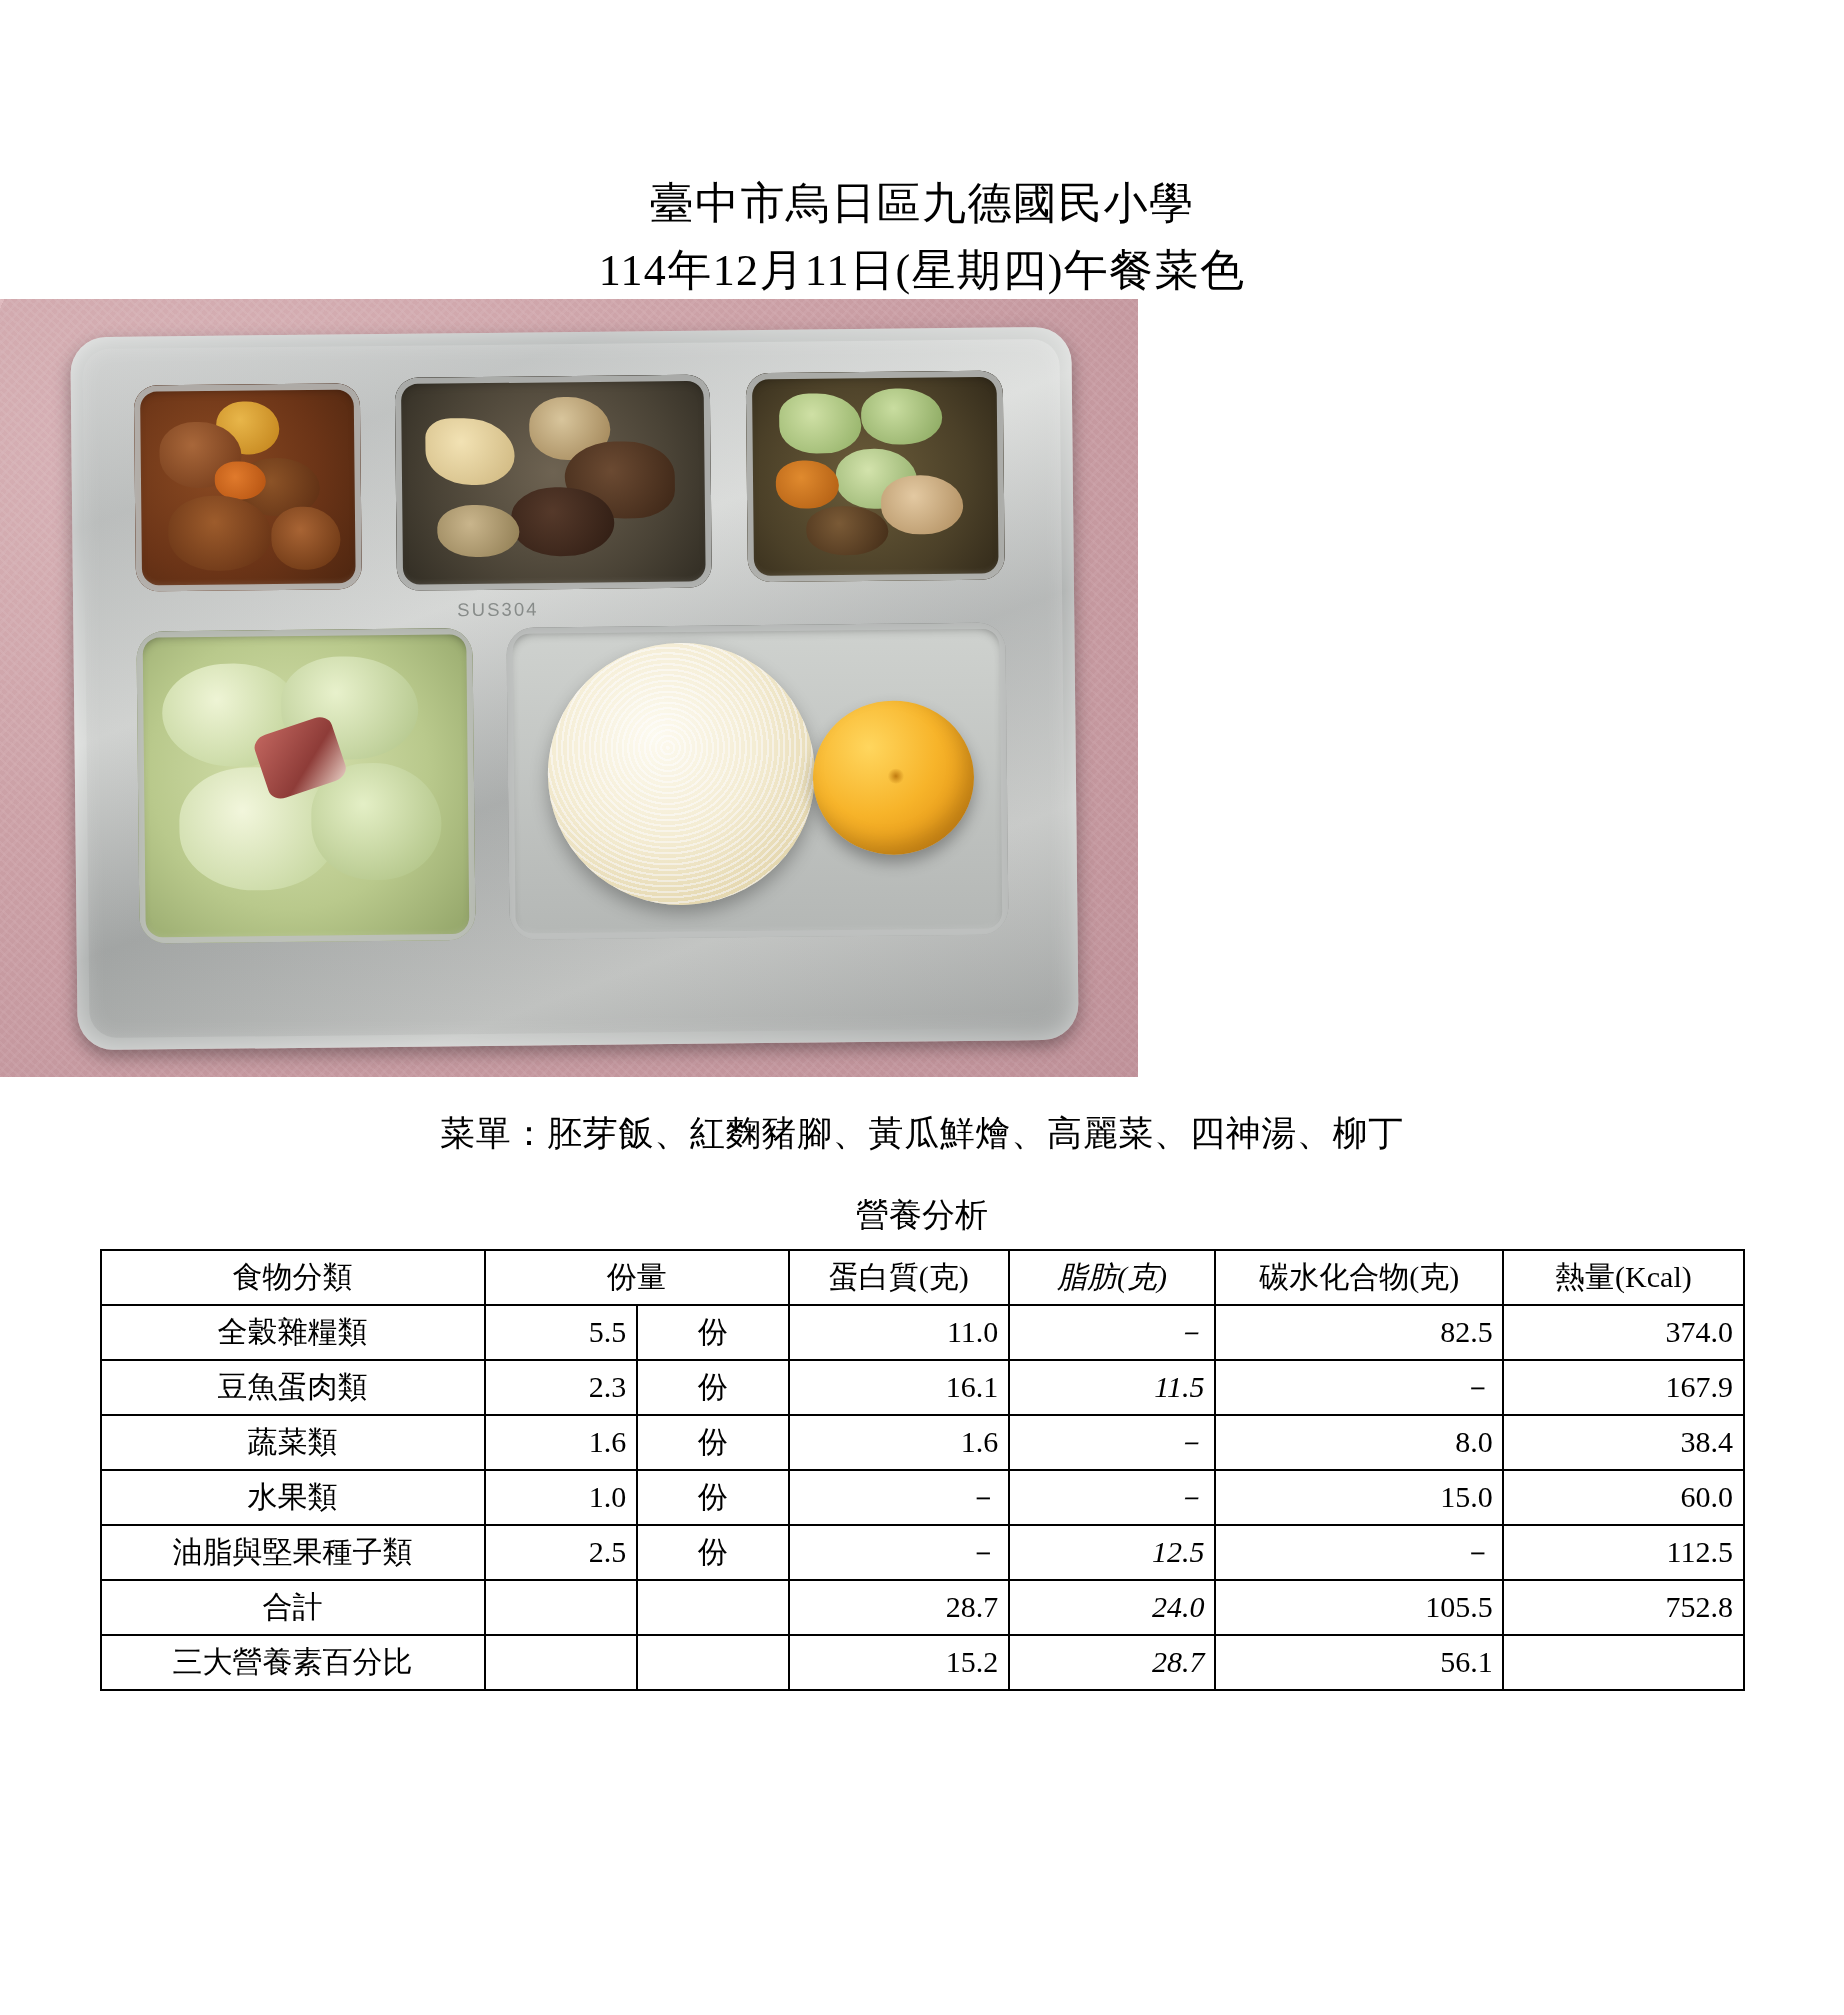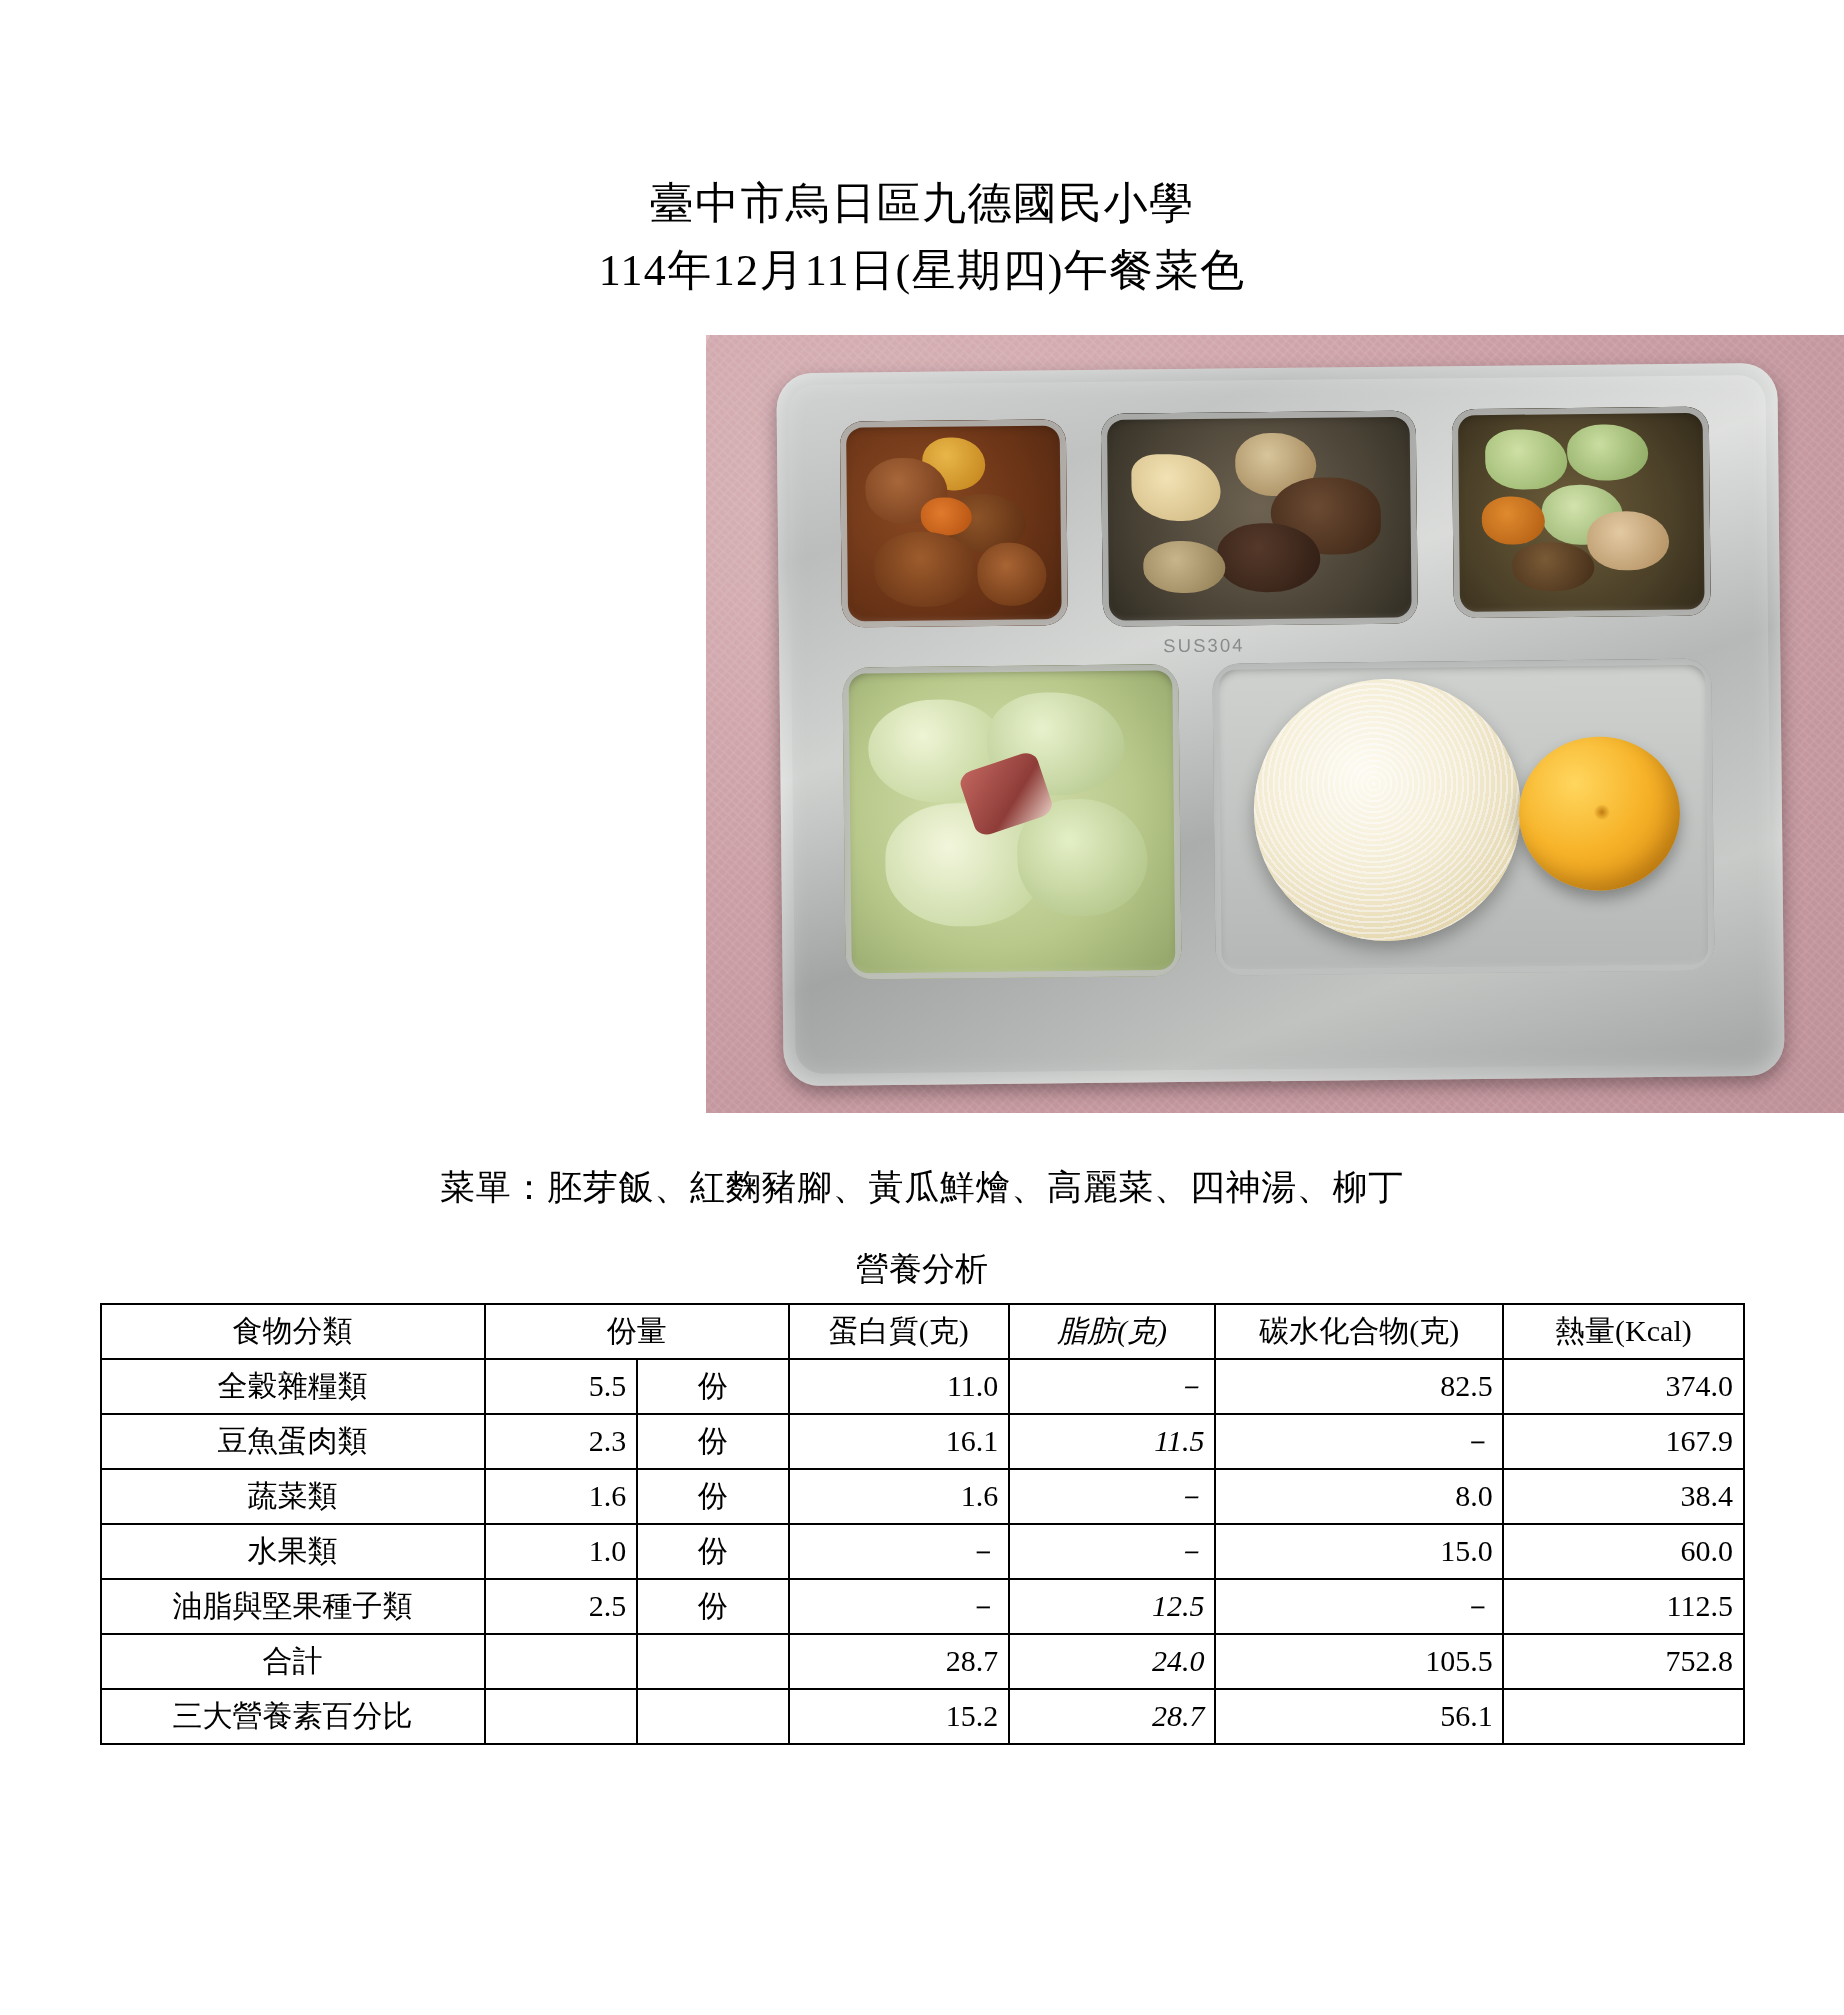--- a/index.html
+++ b/index.html
@@ -42,9 +42,8 @@
 
   
   .photo-wrap {
-    margin-top: 36px;
     display: flex;
-    justify-content: flex-end;
+    justify-content: flex-start;
   }
   .photo {
     width: 1138px;

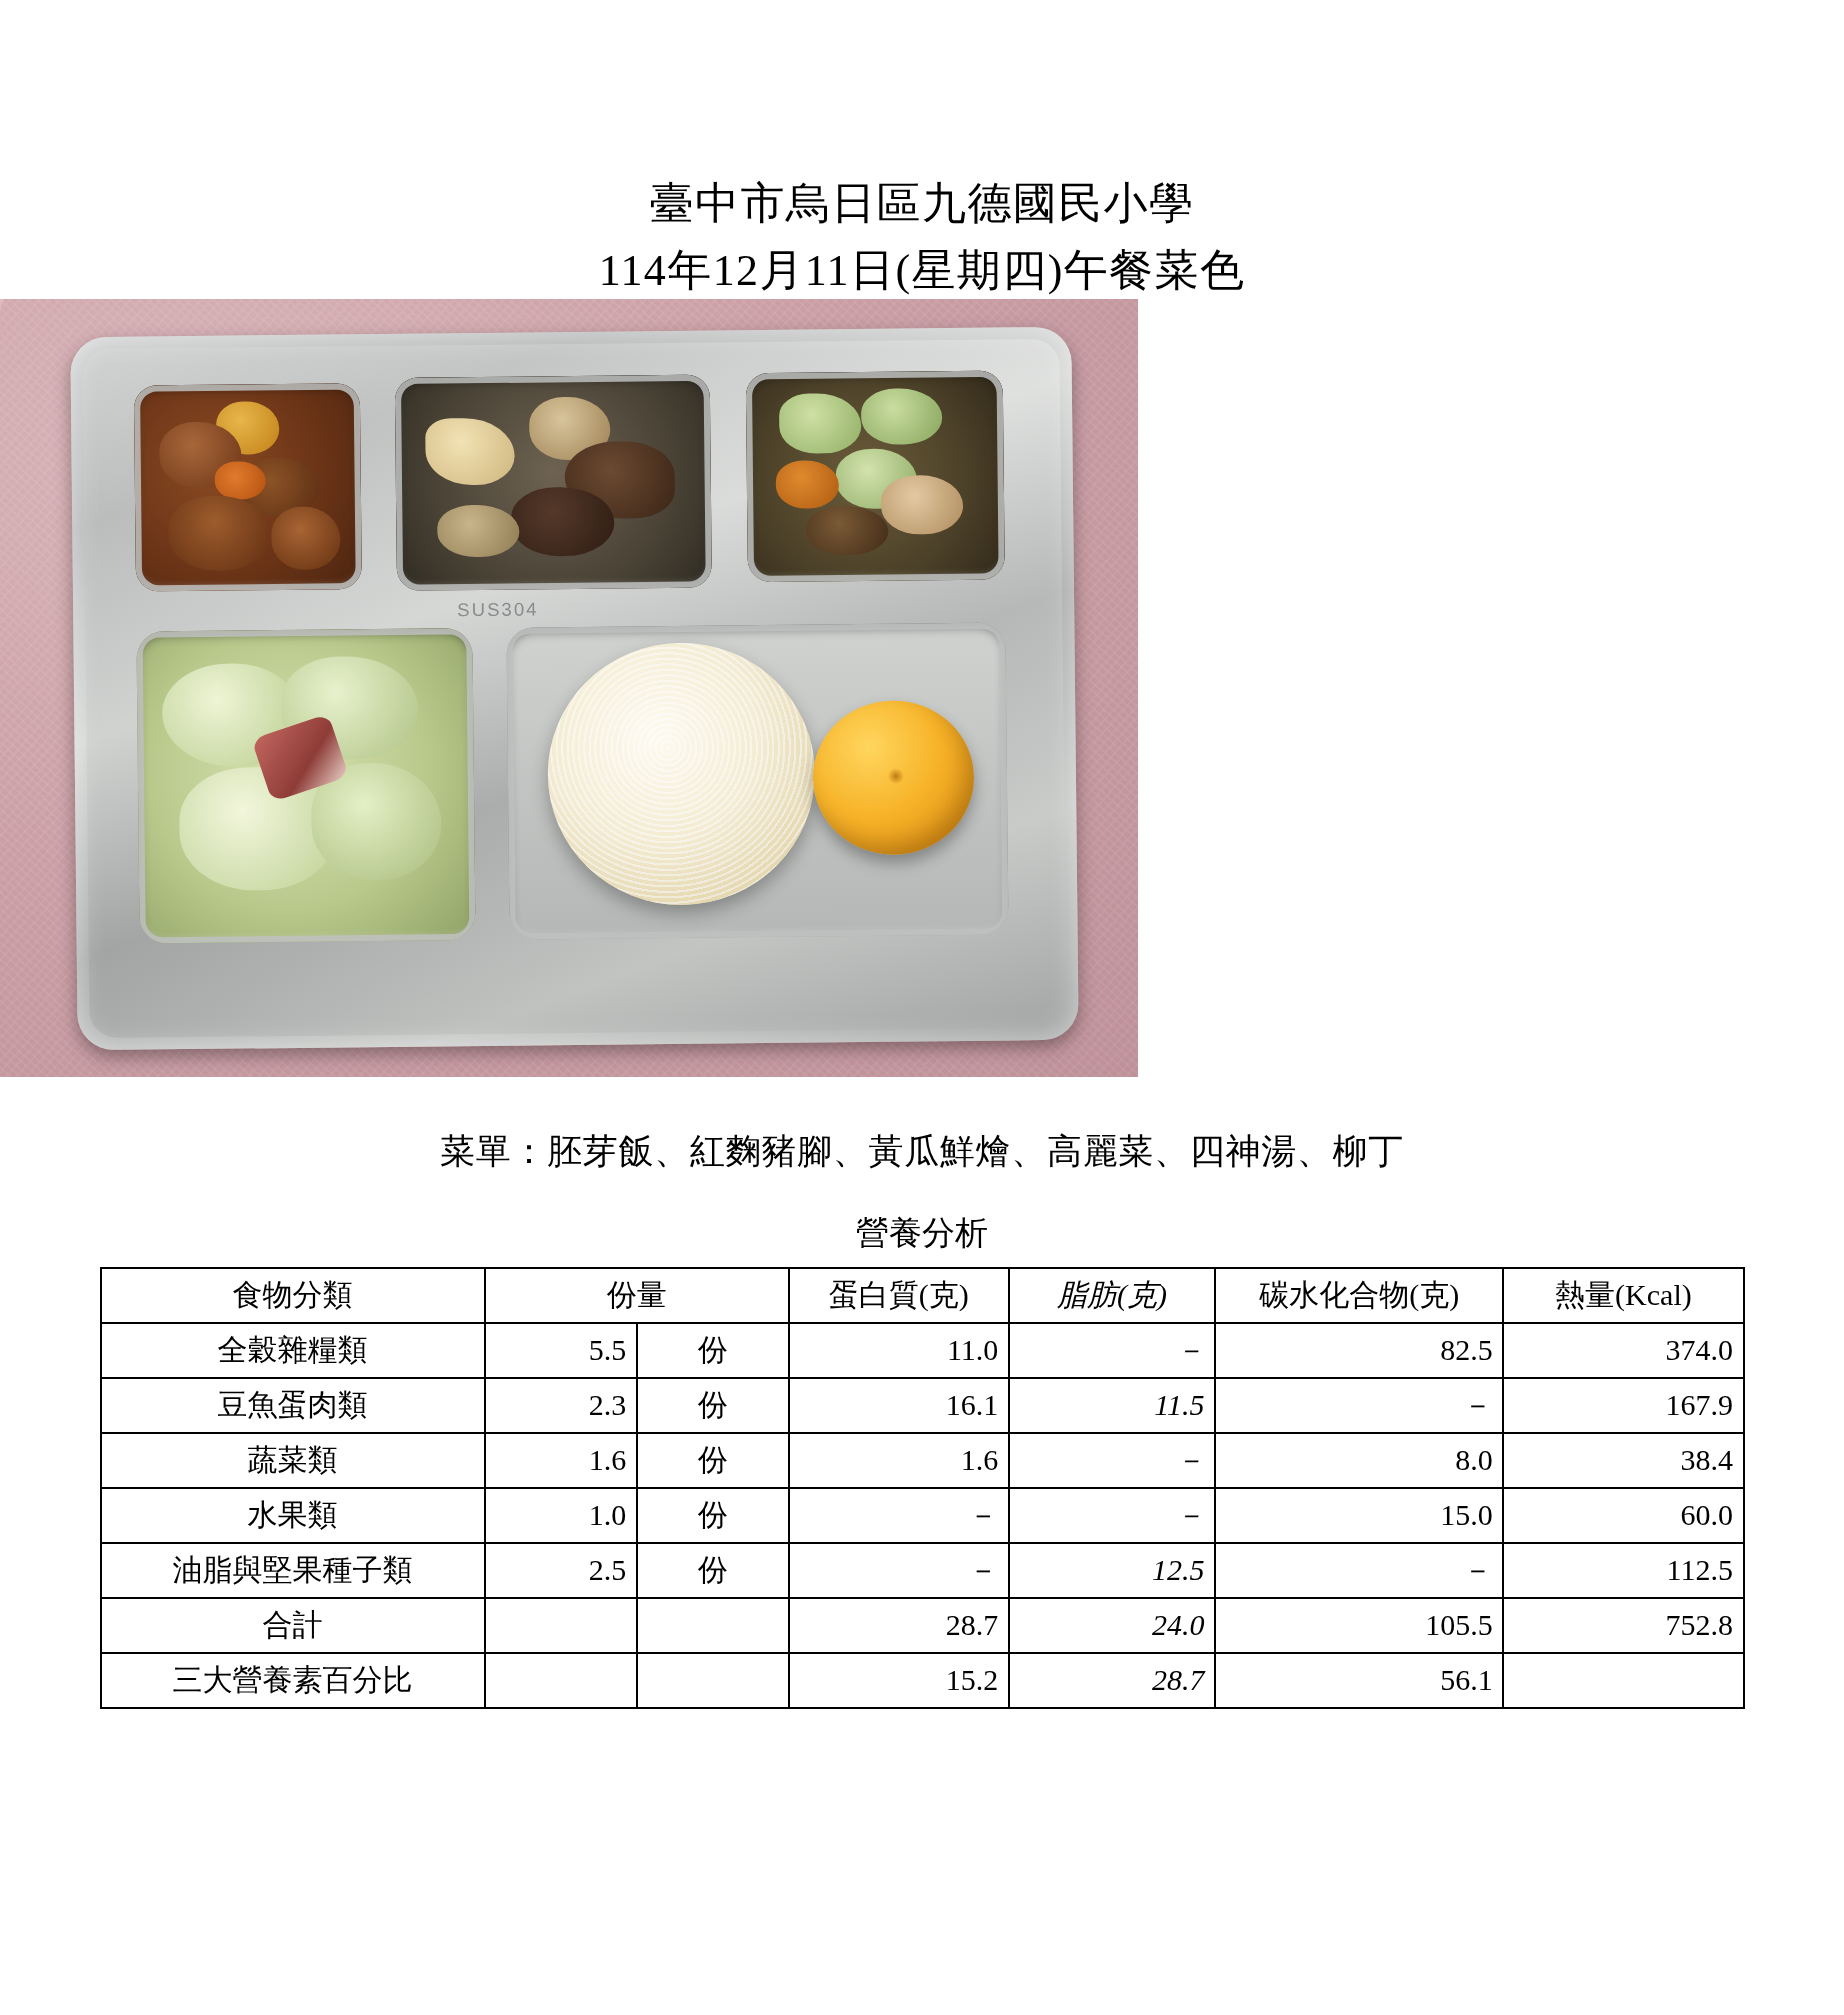--- a/index.html
+++ b/index.html
@@ -183,7 +183,7 @@
   .menu-line {
     text-align: center;
     font-size: 35px;
-    margin-top: 51px;
+    margin-top: 33px;
     letter-spacing: 0.7px;
   }
 

